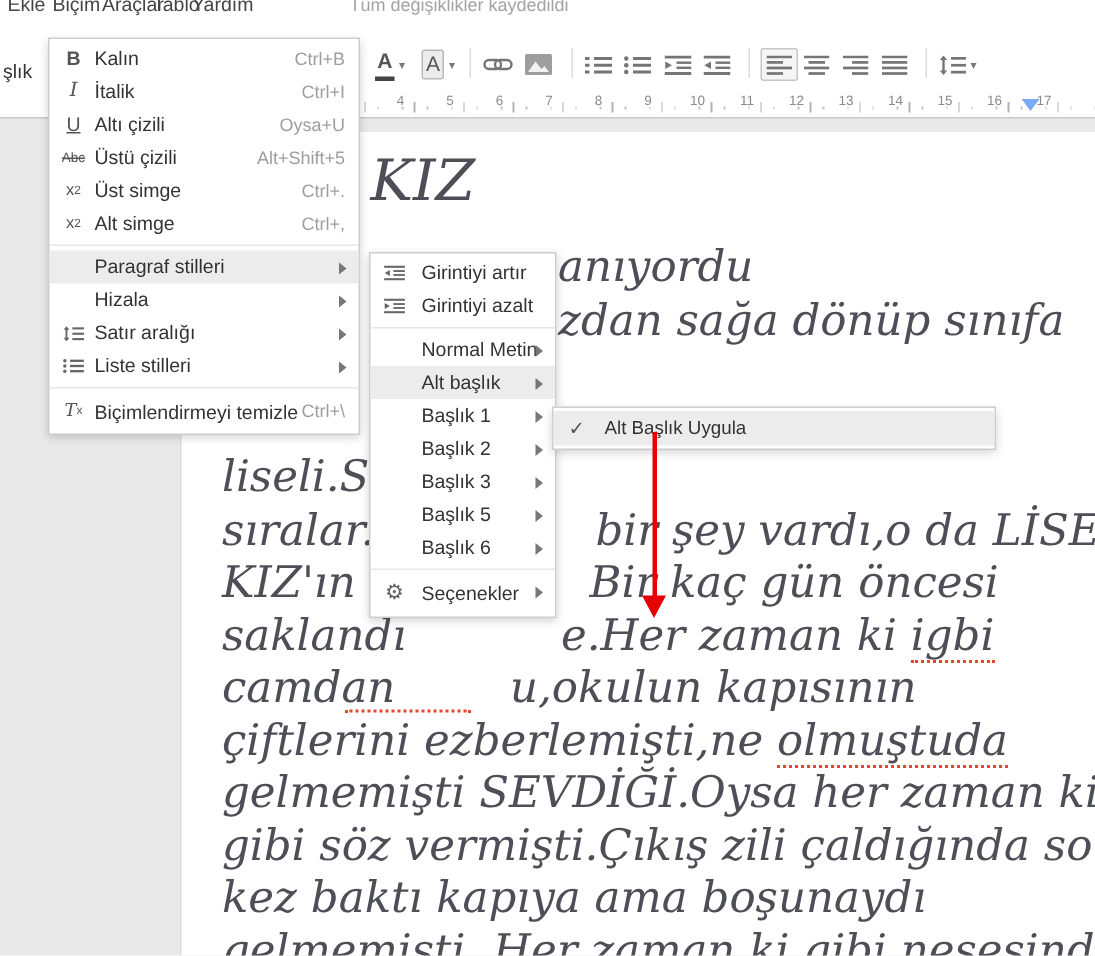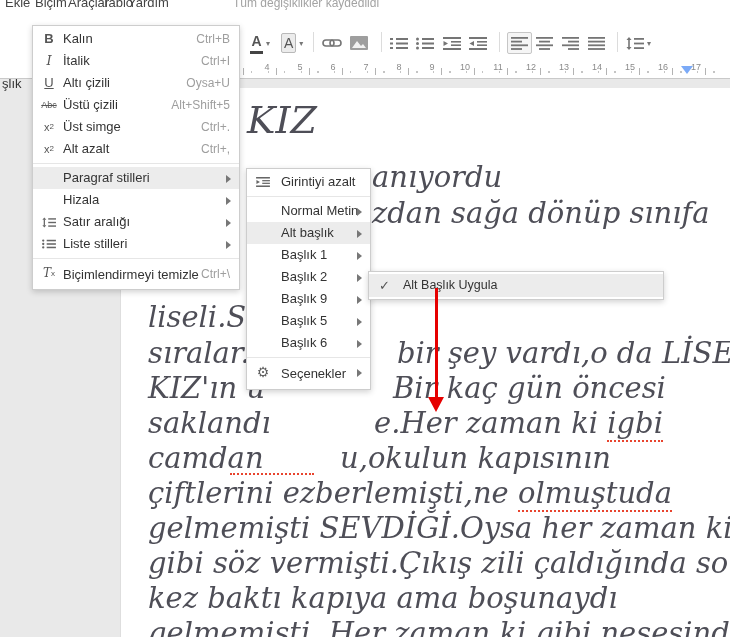--- a/index.html
+++ b/index.html
@@ -13,7 +13,7 @@
   .menubar{position:absolute;left:0;top:0;width:730px;height:13px;overflow:hidden;}
   .menubar span{position:absolute;top:-5px;font-size:13px;color:#444;cursor:default;}
   .menubar .status{color:#a3a3a3;font-size:12px;top:-4px;}
-  .style-frag{position:absolute;left:2px;top:40px;font-size:13px;color:#333;margin-top:36px;}
+  .style-frag{position:absolute;left:2px;top:40px;font-size:13px;color:#333;}
   .tb-btn{position:absolute;top:32px;height:22px;display:flex;align-items:center;cursor:default;}
   .tb-sep{position:absolute;top:32px;width:1px;height:20px;background:#dcdcdc;}
   .caret{font-size:8px;color:#777;margin-left:3px;}

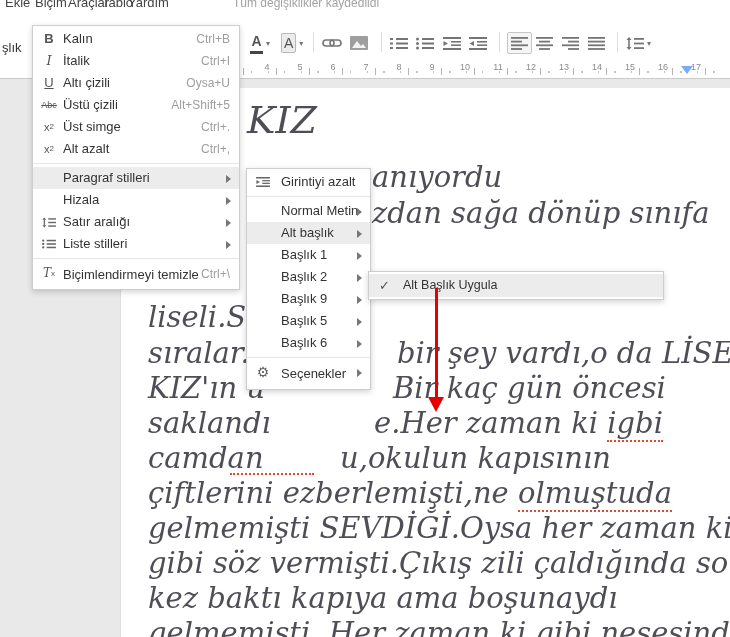--- a/index.html
+++ b/index.html
@@ -291,7 +291,7 @@
         <span>x</span>
         <sub style="font-size:8px">2</sub>
       </span>
-    <span>Alt azalt</span><span class="sc">Ctrl+,</span>
+    <span>Alt simge</span><span class="sc">Ctrl+,</span>
   </div>
   <div class="msep"></div>
   <div class="mi hl">

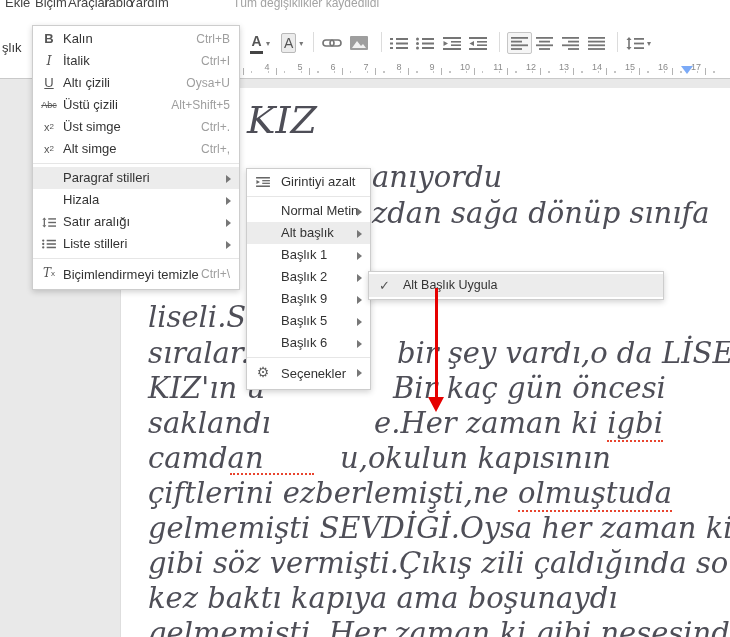--- a/index.html
+++ b/index.html
@@ -344,6 +344,18 @@
           <rect x="8" y="4" width="10" height="1.6"></rect>
           <rect x="8" y="7.4" width="10" height="1.6"></rect>
           <rect x="0" y="11" width="18" height="2"></rect>
+          <path d="M0.5 6.5 L5 4 V9 Z"></path>
+        </svg>
+      </span>
+    <span>Girintiyi artır</span>
+  </div>
+  <div class="mi">
+    <span class="ico">
+        <svg width="14" height="10" viewBox="0 0 18 13" fill="#666">
+          <rect x="0" y="0" width="18" height="2"></rect>
+          <rect x="8" y="4" width="10" height="1.6"></rect>
+          <rect x="8" y="7.4" width="10" height="1.6"></rect>
+          <rect x="0" y="11" width="18" height="2"></rect>
           <path d="M5 6.5 L0.5 4 V9 Z"></path>
         </svg>
       </span>

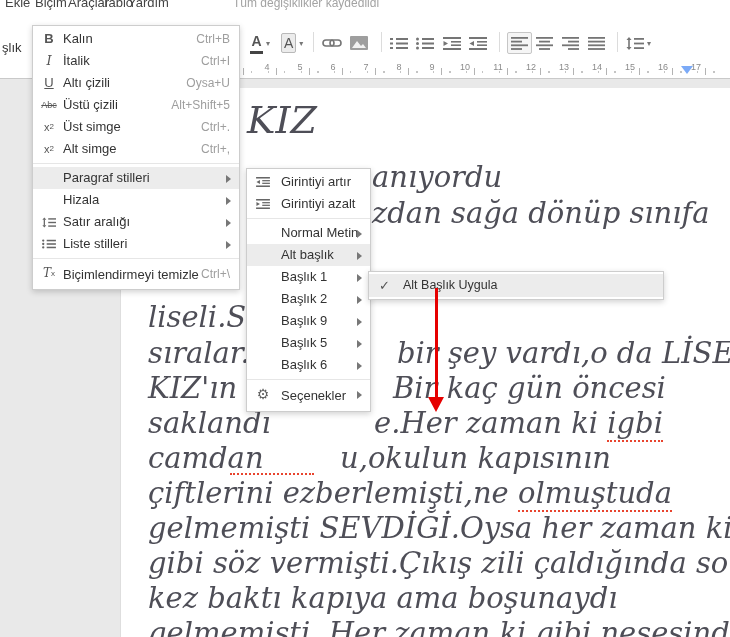--- a/index.html
+++ b/index.html
@@ -366,7 +366,7 @@
   <div class="mi hl"><span>Alt başlık</span><span class="sub-arrow"></span></div>
   <div class="mi"><span>Başlık 1</span><span class="sub-arrow"></span></div>
   <div class="mi"><span>Başlık 2</span><span class="sub-arrow"></span></div>
-  <div class="mi"><span>Başlık 9</span><span class="sub-arrow"></span></div>
+  <div class="mi"><span>Başlık 3</span><span class="sub-arrow"></span></div>
   <div class="mi"><span>Başlık 5</span><span class="sub-arrow"></span></div>
   <div class="mi"><span>Başlık 6</span><span class="sub-arrow"></span></div>
   <div class="msep"></div>

